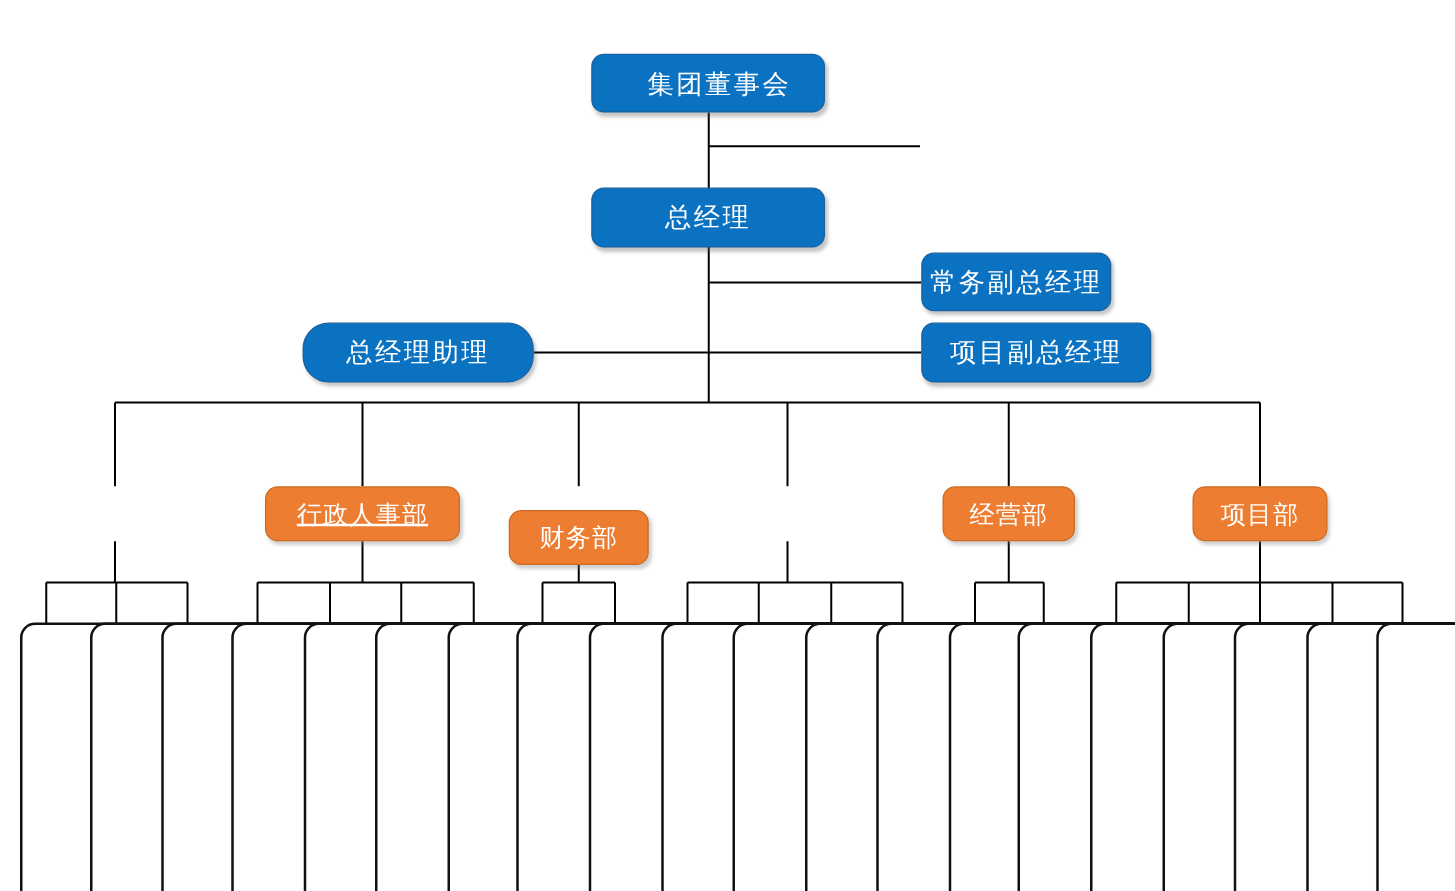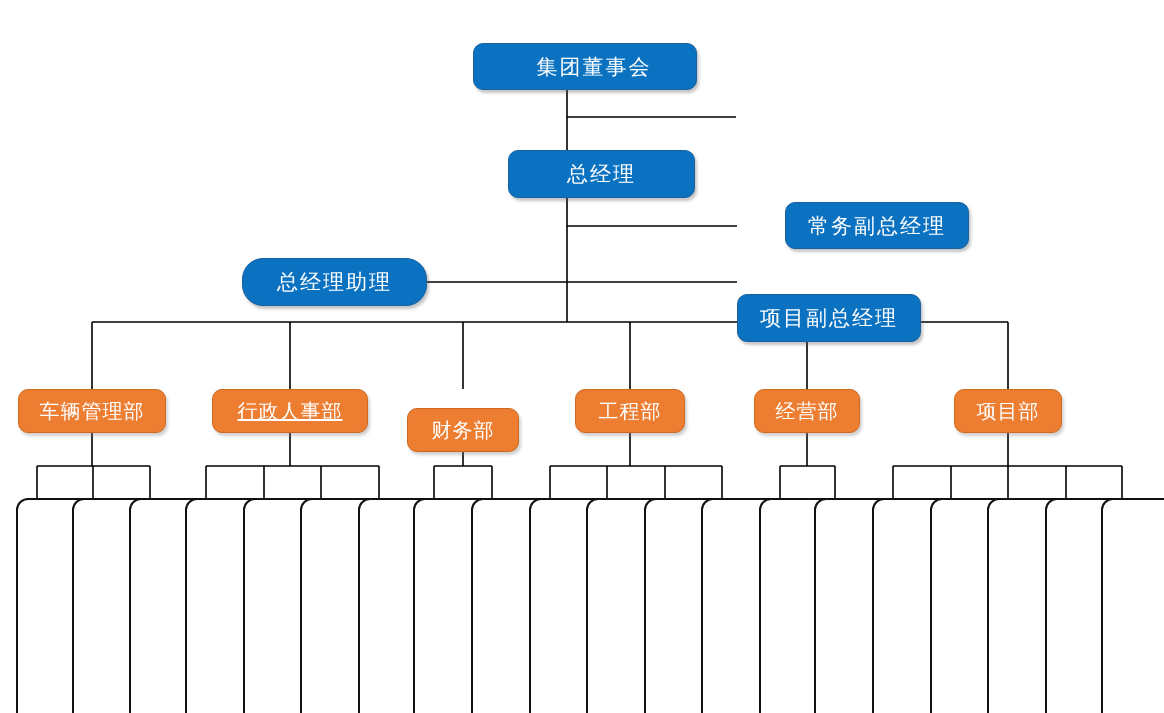--- a/index.html
+++ b/index.html
@@ -113,7 +113,7 @@
     <line x1="1122" y1="466" x2="1122" y2="500"></line>
   </svg>
 
-  <div class="node blue" style="left:473px;top:43px;width:224px;height:47px;padding-left:18px;">集团董事会</div>
+  <div class="node blue" style="left:473px;top:43px;width:187px;height:47px;padding-left:18px;">集团董事会</div>
   <div class="node blue" style="left:473px;top:150px;width:187px;height:48px;margin-left:35px;">总经理</div>
   <div class="node blue" style="left:737px;top:202px;width:184px;height:47px;margin-left:48px;">常务副总经理</div>
   <div class="node blue" style="left:242px;top:258px;width:185px;height:48px;border-radius:21px;">总经理助理</div>

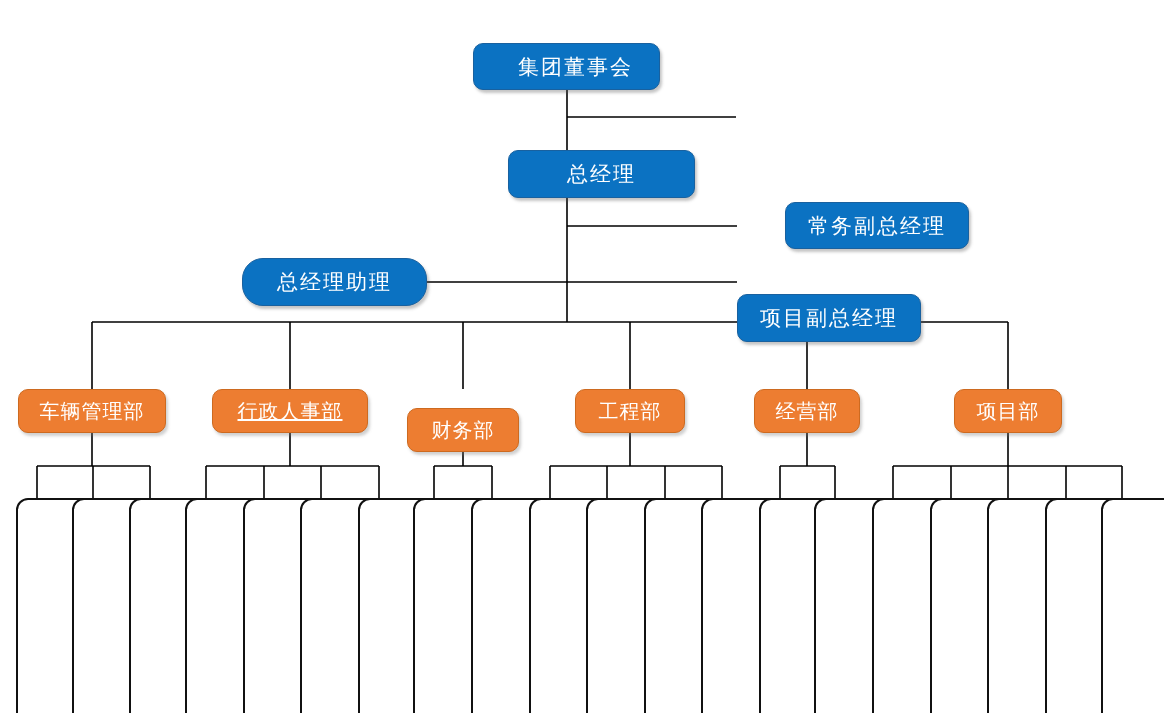--- a/index.html
+++ b/index.html
@@ -114,7 +114,7 @@
   </svg>
 
   <div class="node blue" style="left:473px;top:43px;width:187px;height:47px;padding-left:18px;">集团董事会</div>
-  <div class="node blue" style="left:473px;top:150px;width:187px;height:48px;margin-left:35px;">总经理</div>
+  <div class="node blue" style="left:473px;top:150px;width:187px;height:48px;">总经理</div>
   <div class="node blue" style="left:737px;top:202px;width:184px;height:47px;margin-left:48px;">常务副总经理</div>
   <div class="node blue" style="left:242px;top:258px;width:185px;height:48px;border-radius:21px;">总经理助理</div>
   <div class="node blue" style="left:737px;top:258px;width:184px;height:48px;margin-top:36px;">项目副总经理</div>

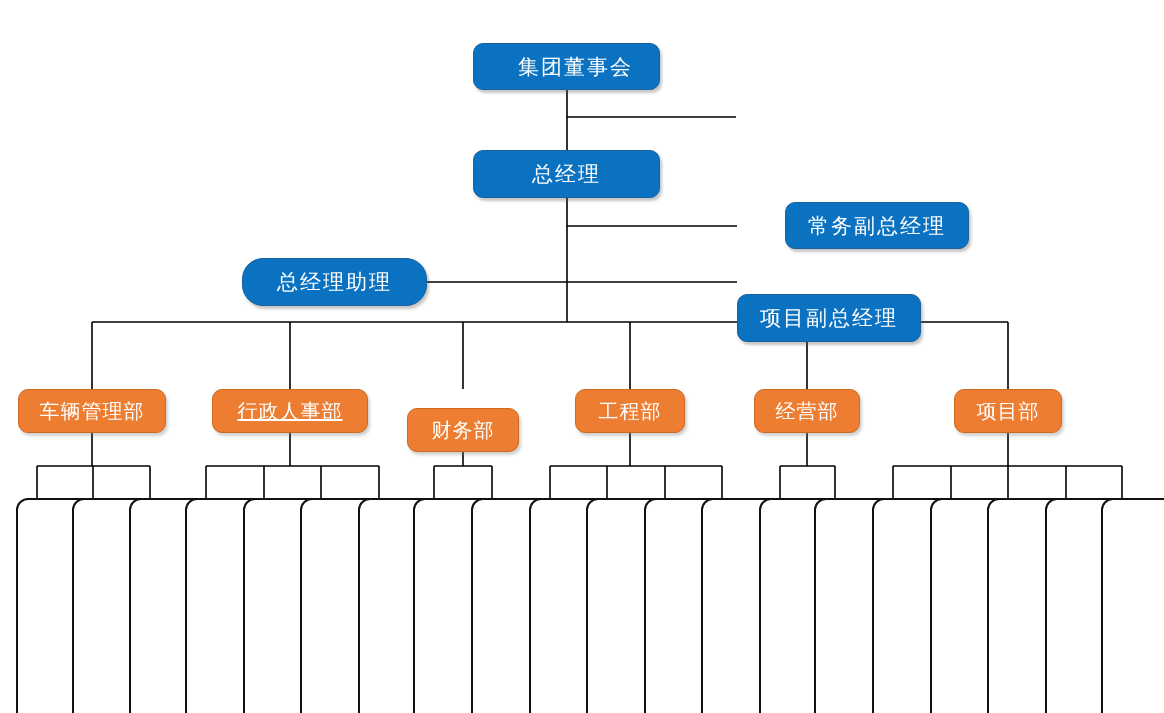--- a/index.html
+++ b/index.html
@@ -115,7 +115,7 @@
 
   <div class="node blue" style="left:473px;top:43px;width:187px;height:47px;padding-left:18px;">集团董事会</div>
   <div class="node blue" style="left:473px;top:150px;width:187px;height:48px;">总经理</div>
-  <div class="node blue" style="left:737px;top:202px;width:184px;height:47px;margin-left:48px;">常务副总经理</div>
+  <div class="node blue" style="left:737px;top:202px;width:152px;height:47px;">常务副总经理</div>
   <div class="node blue" style="left:242px;top:258px;width:185px;height:48px;border-radius:21px;">总经理助理</div>
   <div class="node blue" style="left:737px;top:258px;width:184px;height:48px;margin-top:36px;">项目副总经理</div>
 

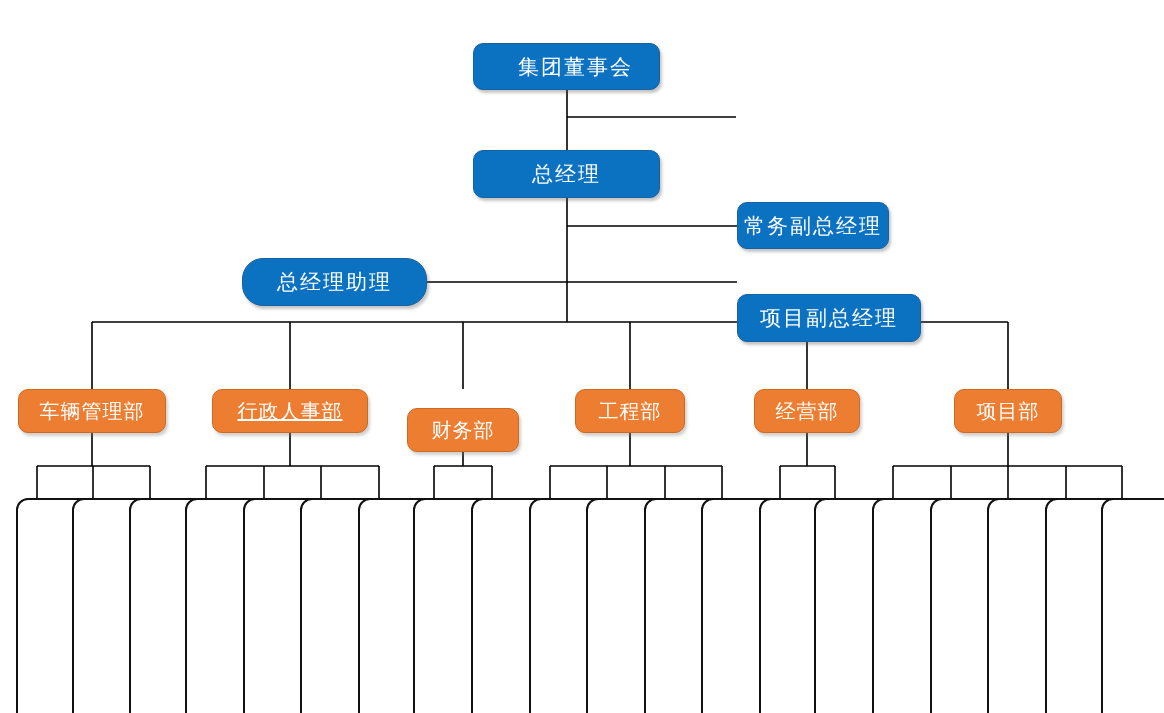--- a/index.html
+++ b/index.html
@@ -117,7 +117,7 @@
   <div class="node blue" style="left:473px;top:150px;width:187px;height:48px;">总经理</div>
   <div class="node blue" style="left:737px;top:202px;width:152px;height:47px;">常务副总经理</div>
   <div class="node blue" style="left:242px;top:258px;width:185px;height:48px;border-radius:21px;">总经理助理</div>
-  <div class="node blue" style="left:737px;top:258px;width:184px;height:48px;margin-top:36px;">项目副总经理</div>
+  <div class="node blue" style="left:737px;top:258px;width:184px;height:48px;">项目副总经理</div>
 
   <div class="node orange" style="left:18px;top:389px;width:148px;height:44px;">车辆管理部</div>
   <div class="node orange" style="left:212px;top:389px;width:156px;height:44px;text-decoration:underline;">行政人事部</div>

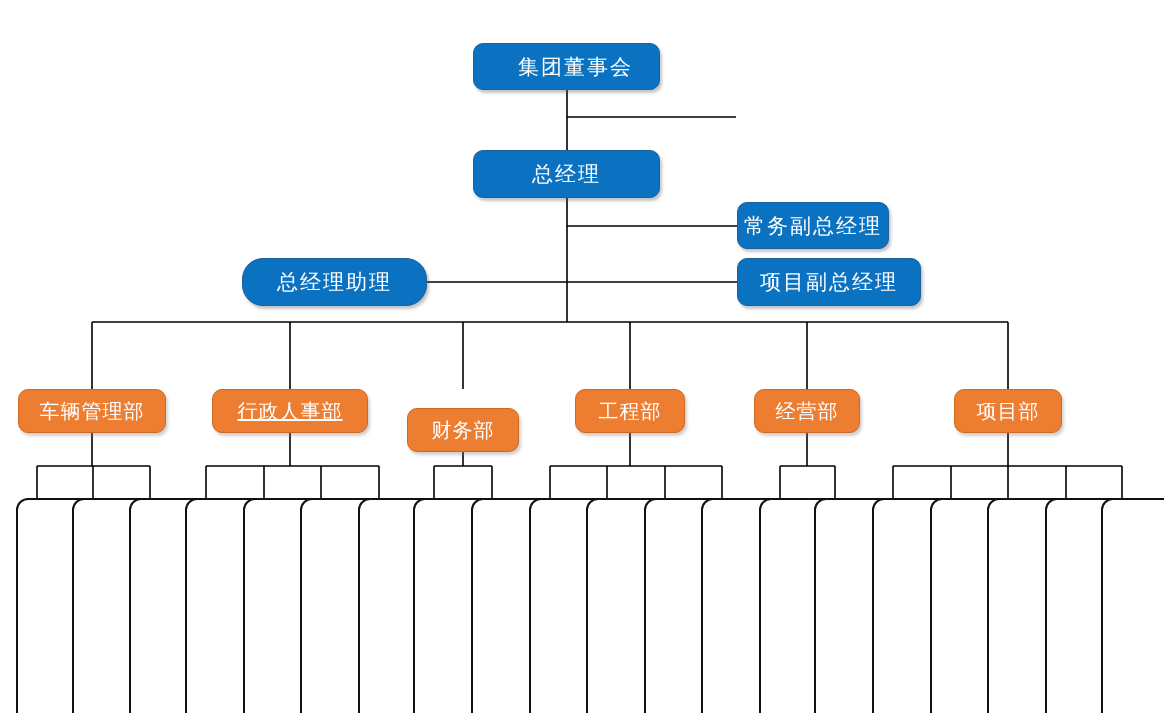--- a/index.html
+++ b/index.html
@@ -119,7 +119,6 @@
   <div class="node blue" style="left:242px;top:258px;width:185px;height:48px;border-radius:21px;">总经理助理</div>
   <div class="node blue" style="left:737px;top:258px;width:184px;height:48px;">项目副总经理</div>
 
-  <div class="node orange" style="left:18px;top:389px;width:148px;height:44px;">车辆管理部</div>
   <div class="node orange" style="left:212px;top:389px;width:156px;height:44px;text-decoration:underline;">行政人事部</div>
   <div class="node orange" style="left:407px;top:389px;width:112px;height:44px;margin-top:19px;">财务部</div>
   <div class="node orange" style="left:575px;top:389px;width:110px;height:44px;">工程部</div>

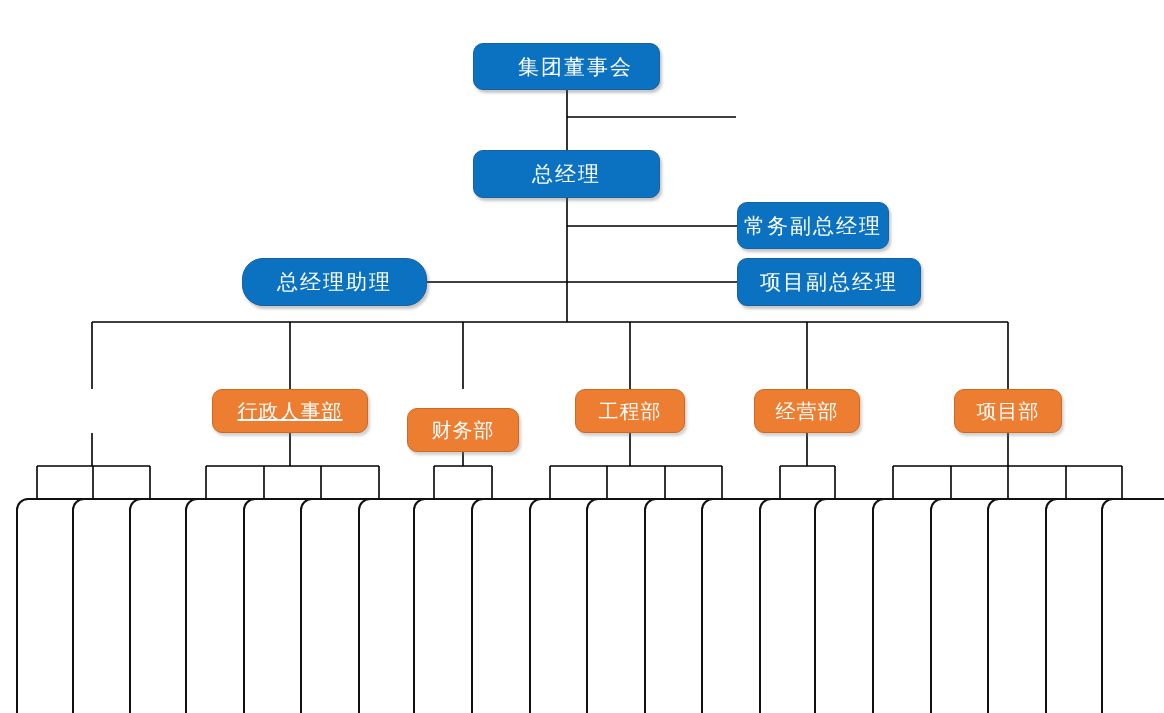--- a/index.html
+++ b/index.html
@@ -121,7 +121,6 @@
 
   <div class="node orange" style="left:212px;top:389px;width:156px;height:44px;text-decoration:underline;">行政人事部</div>
   <div class="node orange" style="left:407px;top:389px;width:112px;height:44px;margin-top:19px;">财务部</div>
-  <div class="node orange" style="left:575px;top:389px;width:110px;height:44px;">工程部</div>
   <div class="node orange" style="left:754px;top:389px;width:106px;height:44px;">经营部</div>
   <div class="node orange" style="left:954px;top:389px;width:108px;height:44px;">项目部</div>
 

